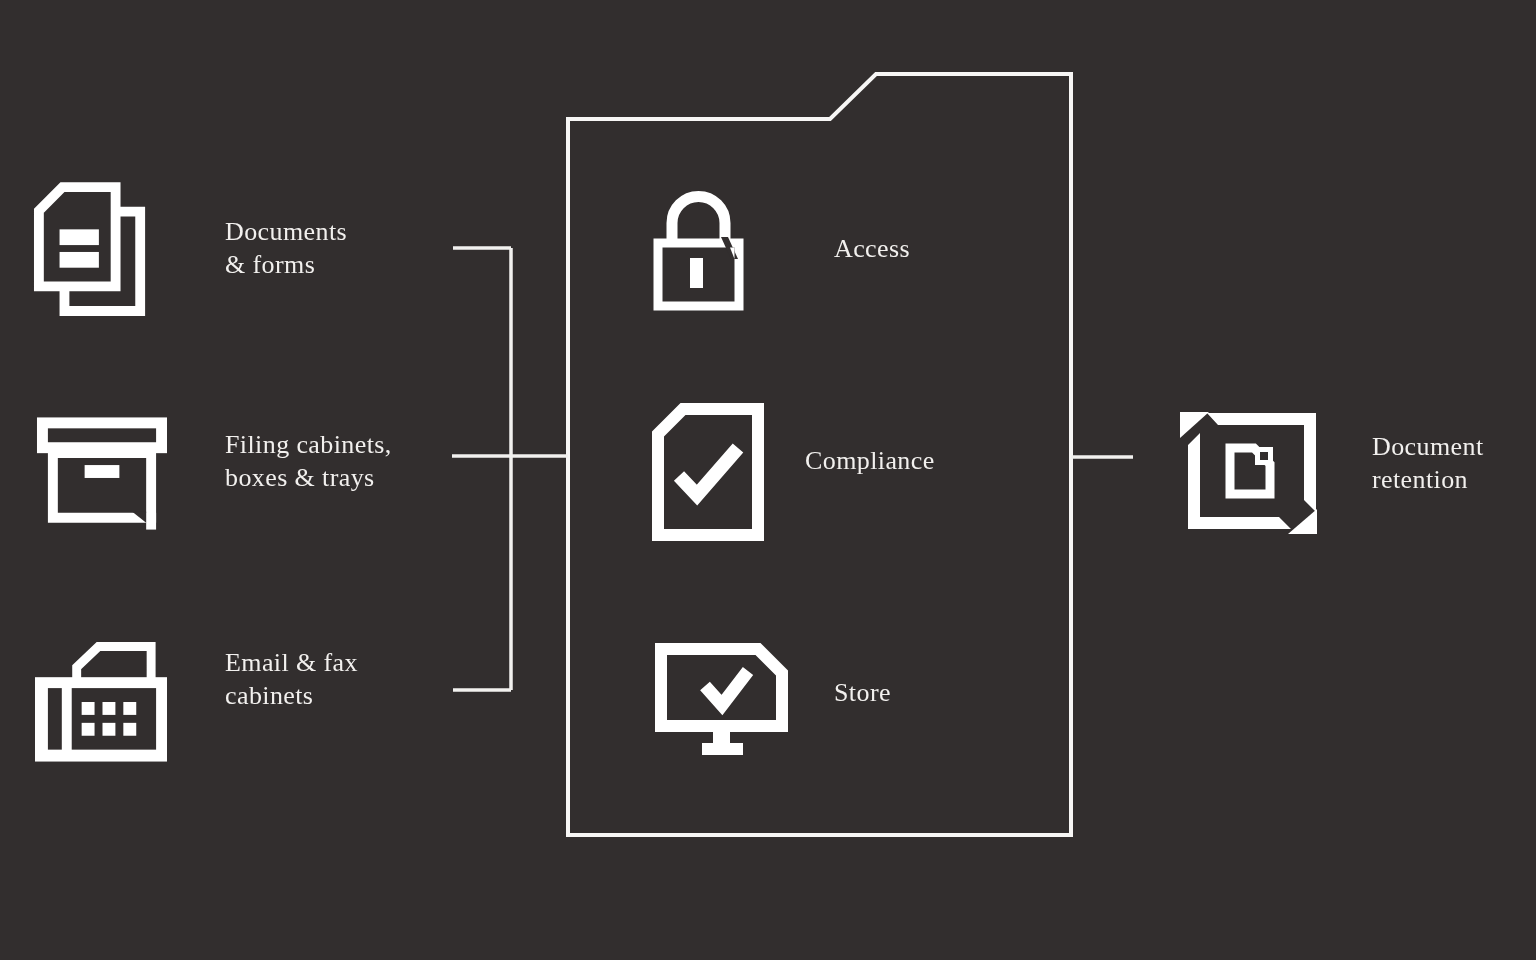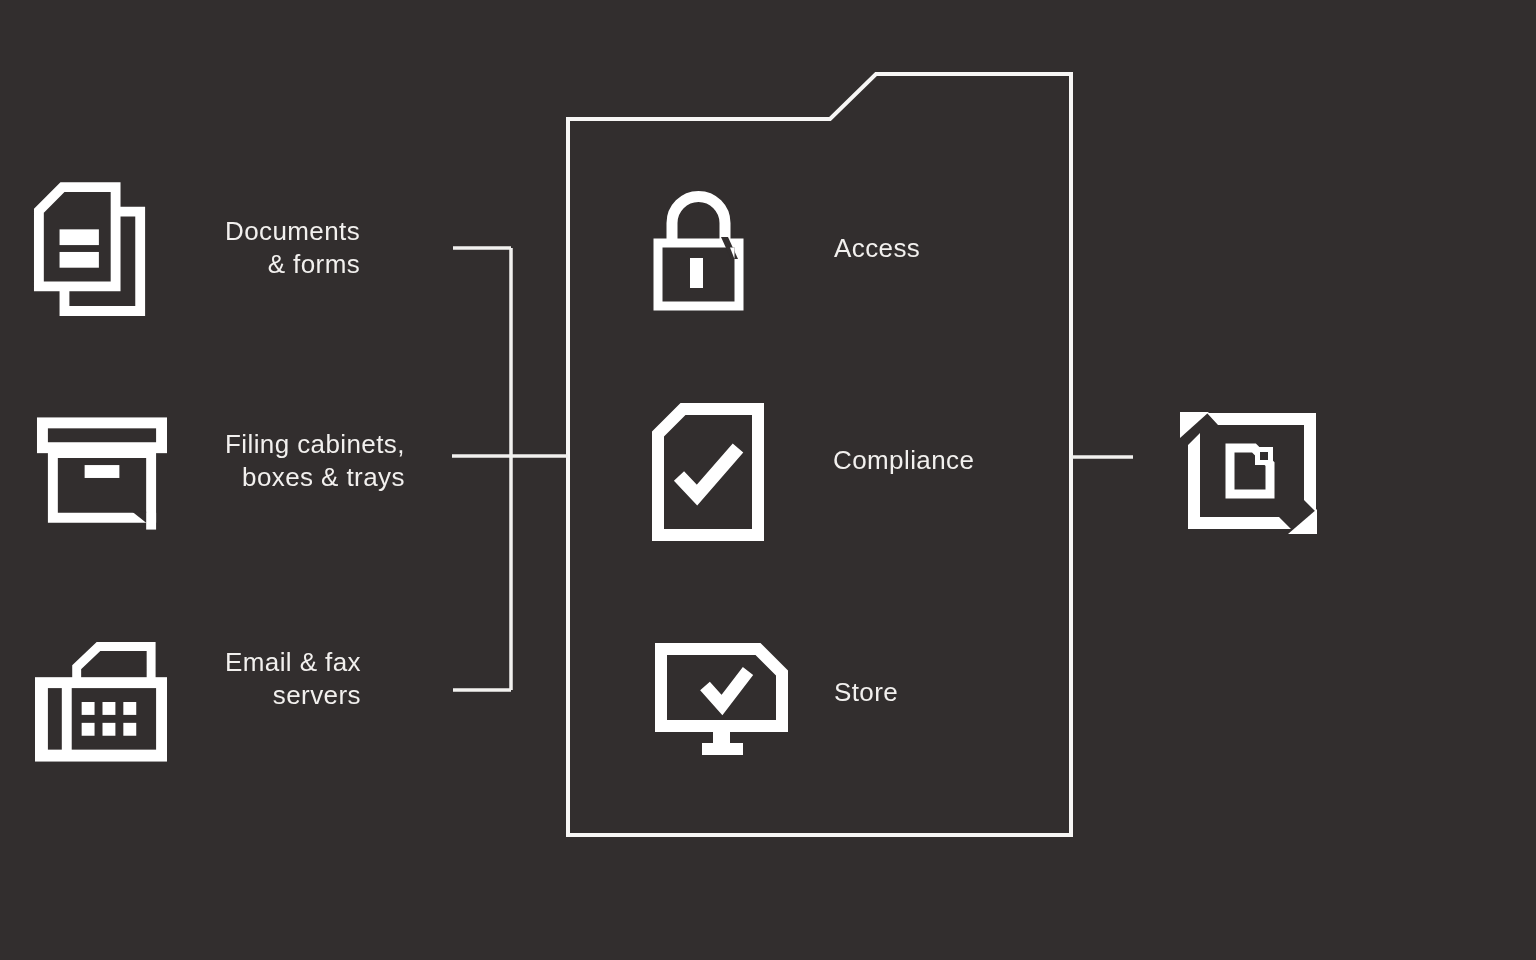--- a/index.html
+++ b/index.html
@@ -5,7 +5,7 @@
   html,body{margin:0;padding:0;background:#322e2e;}
   .stage{
     position:relative;width:1536px;height:960px;background:#322e2e;
-    overflow:hidden;font-family:Liberation Sans, sans-serif;text-align:right;
+    overflow:hidden;font-family:Liberation Serif, serif;
   }
   .wires{position:absolute;left:0;top:0;}
   .icon{position:absolute;display:block;}

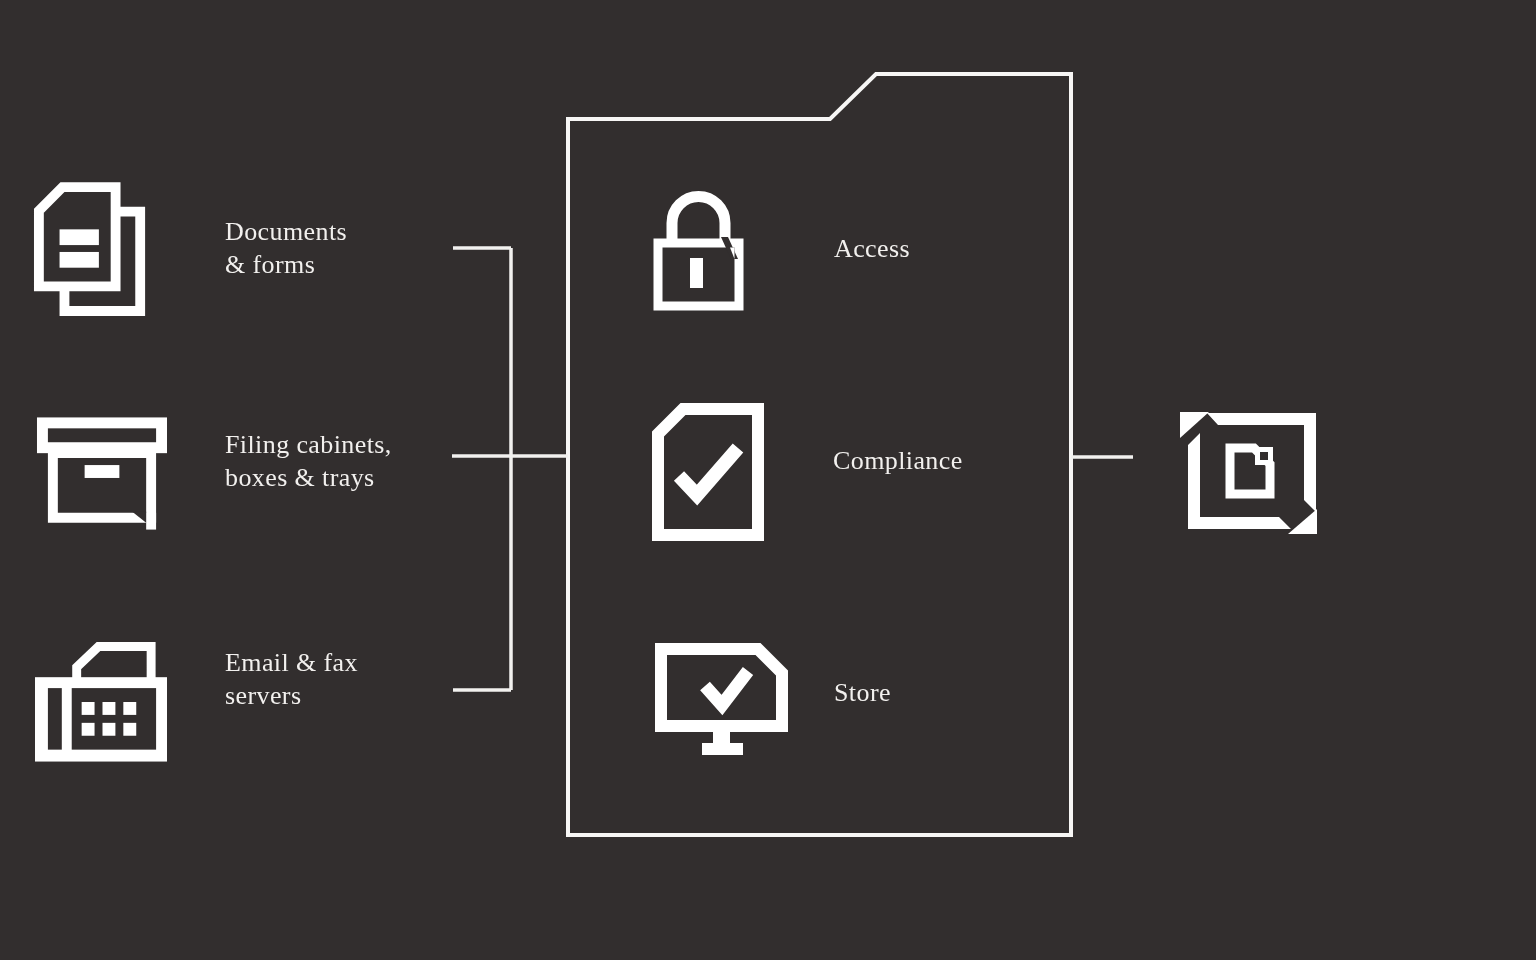--- a/index.html
+++ b/index.html
@@ -85,7 +85,7 @@
     <path d="M31 6 H106 V132 H6 V31 Z" fill="#322e2e" stroke="#ffffff" stroke-width="12" stroke-linejoin="miter"></path>
     <path d="M27 73 L45 92 L86 45" fill="none" stroke="#ffffff" stroke-width="14" stroke-linecap="butt"></path>
   </svg>
-  <div class="label" style="left:833px;top:444px">
+  <div class="label" style="left:805px;top:444px">
     <div>Compliance</div>
   </div>
 

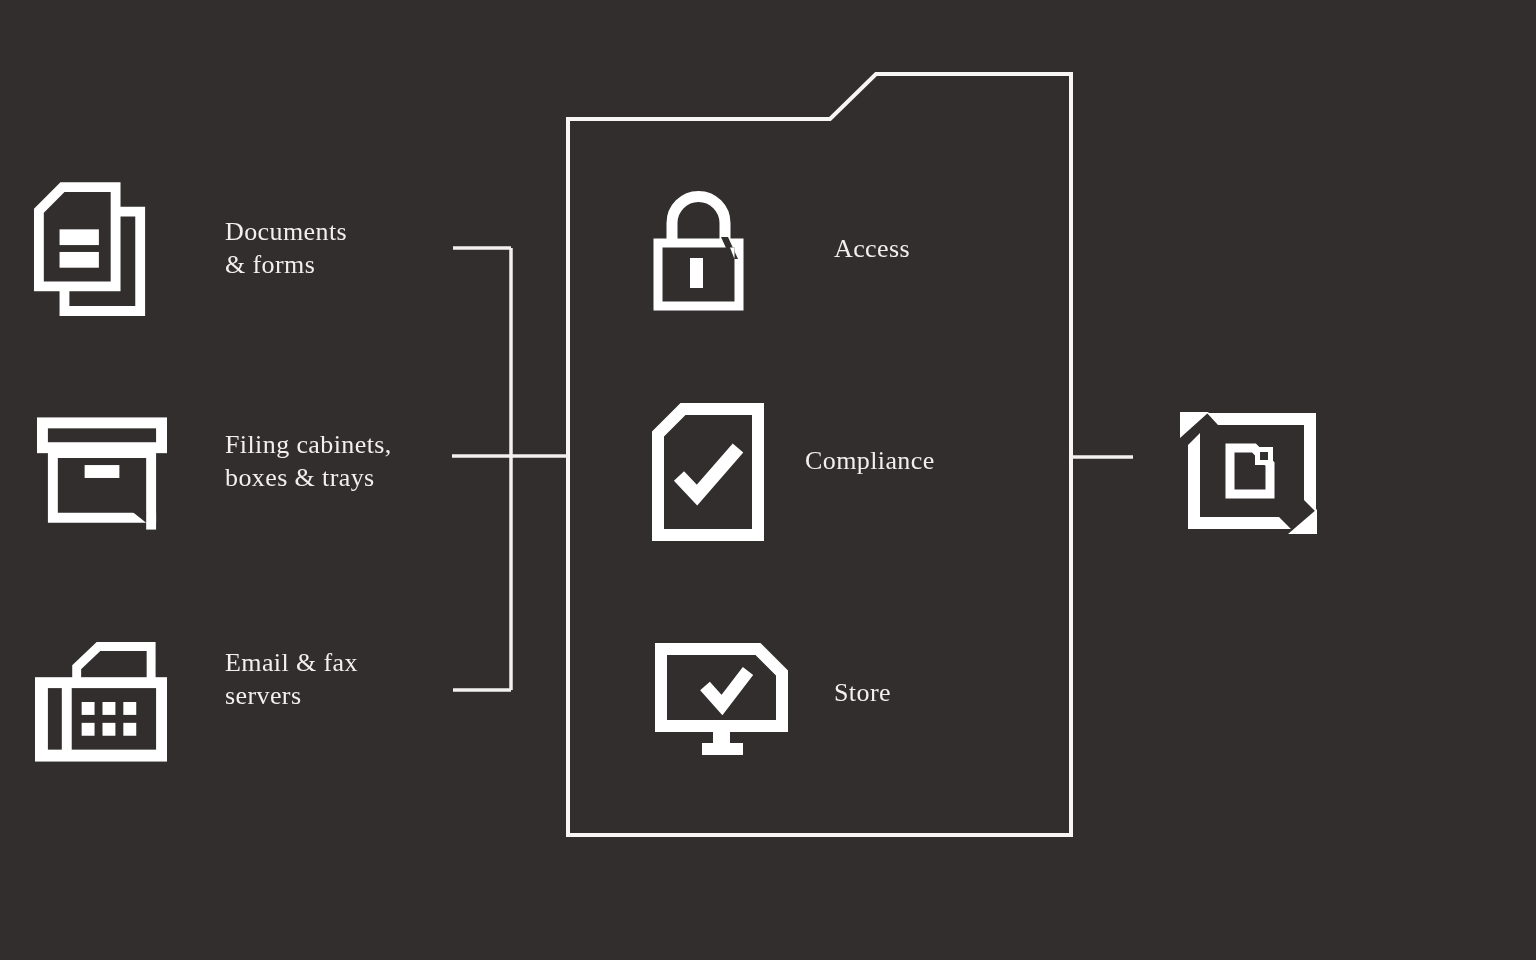--- a/index.html
+++ b/index.html
@@ -108,6 +108,10 @@
     <rect x="77" y="37" width="18" height="18" fill="#ffffff"></rect>
     <rect x="82" y="42" width="8" height="8" fill="#322e2e"></rect>
   </svg>
+  <div class="label" style="left:1372px;top:430px">
+    <div>Document</div>
+    <div>retention</div>
+  </div>
 
 </div>
 

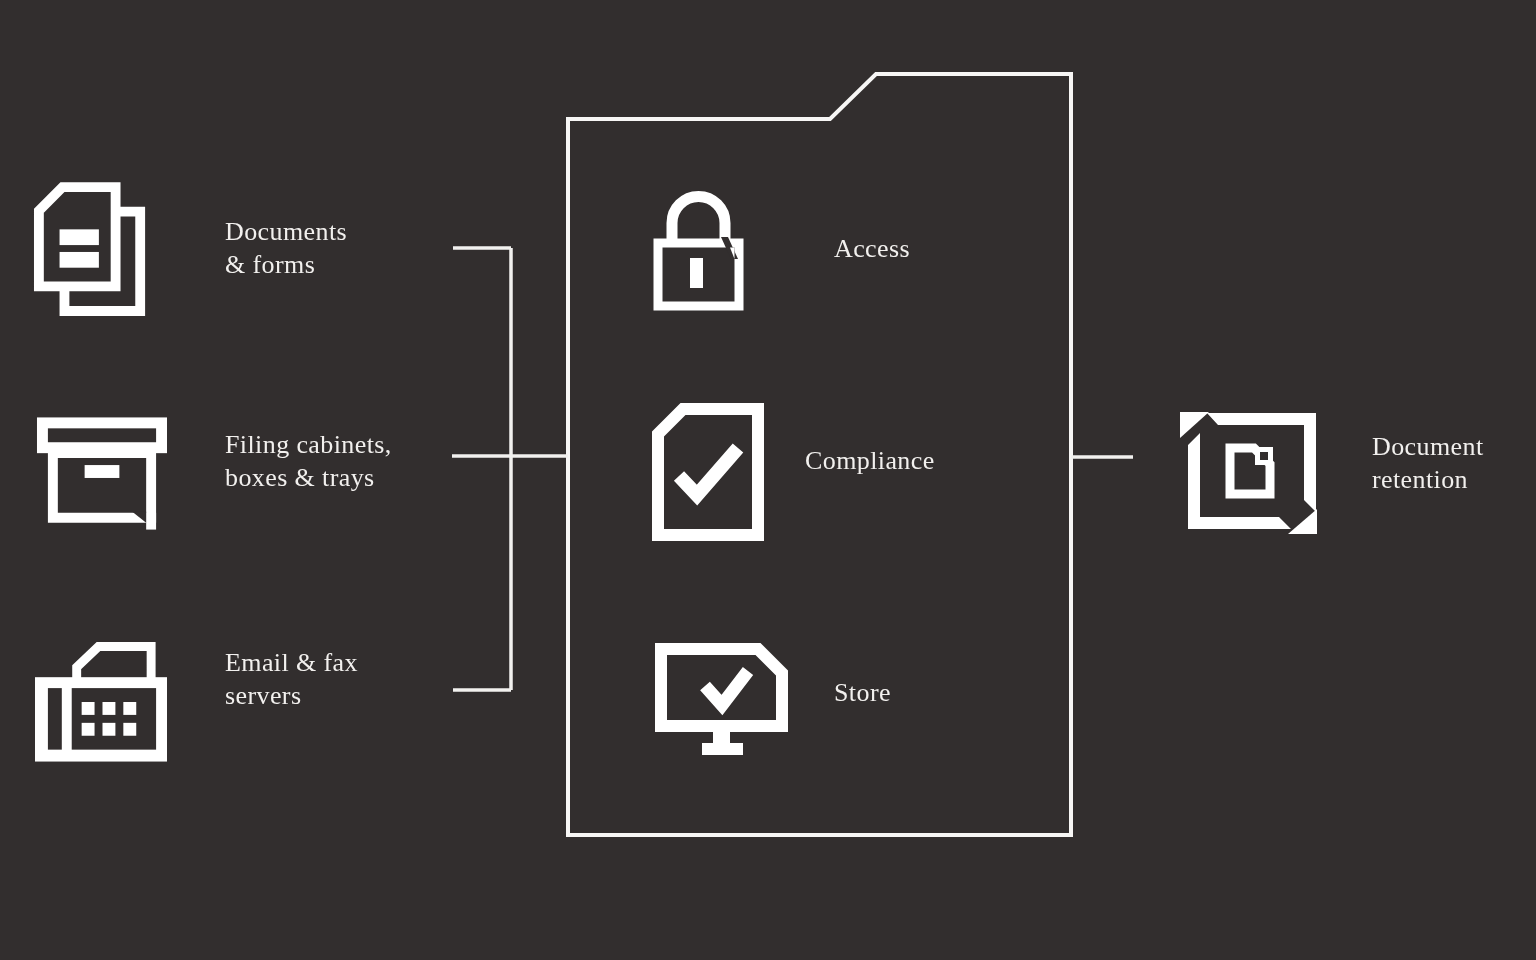--- a/index.html
+++ b/index.html
@@ -67,7 +67,7 @@
   </svg>
   <div class="label" style="left:225px;top:646px">
     <div>Email &amp; fax</div>
-    <div>servers</div>
+    <div>cabinets</div>
   </div>
 
   <svg class="icon" style="left:651px;top:186px" width="95" height="127" viewBox="0 0 95 127">

